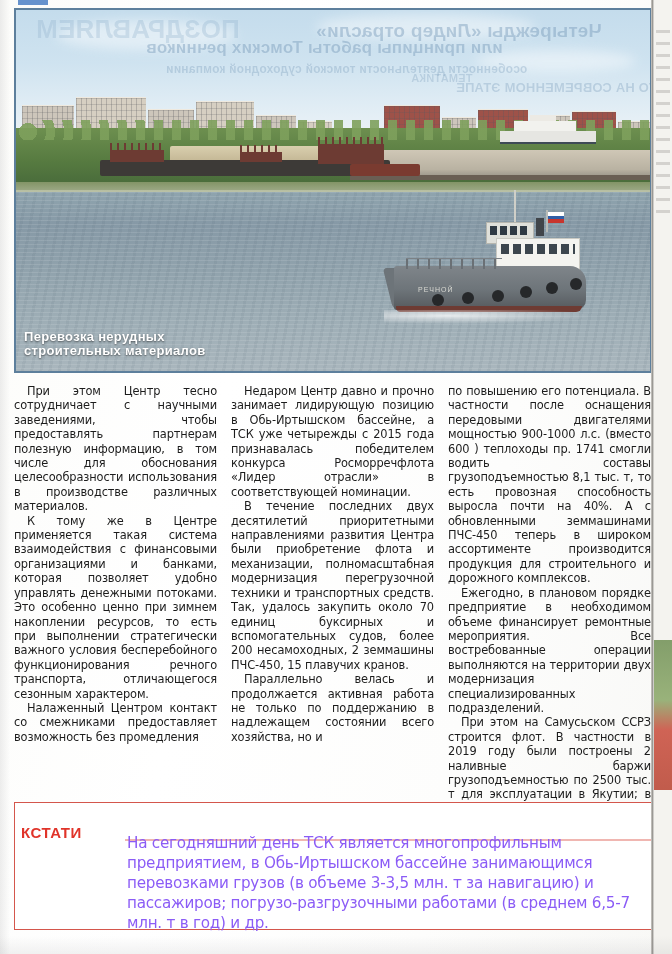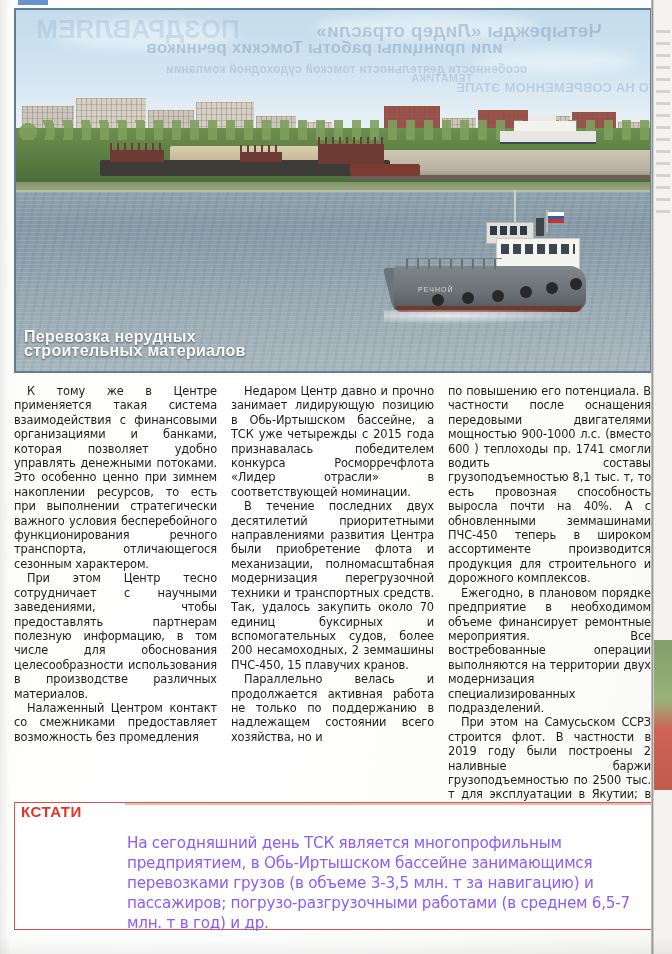--- a/index.html
+++ b/index.html
@@ -177,7 +177,7 @@
   #caption{
     position:absolute;left:8px;bottom:14px;
     color:#ffffff;
-    font-size:16px;line-height:13.5px;font-weight:bold;
+    font-size:13px;line-height:13.5px;font-weight:bold;
     letter-spacing:.3px;
     text-shadow:0 1px 2px rgba(0,0,0,.55);
     max-width:230px;

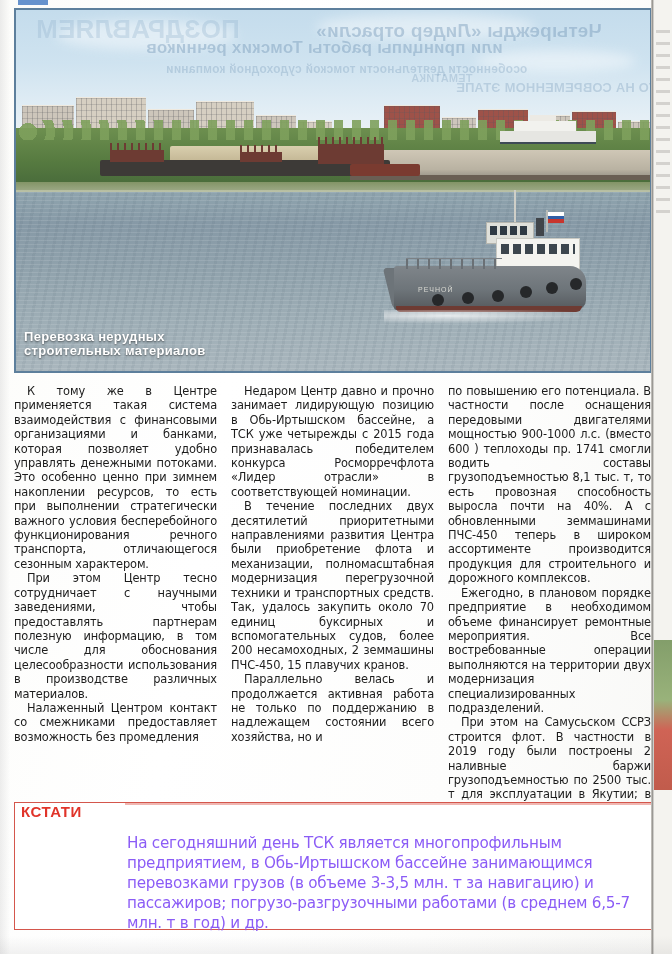--- a/index.html
+++ b/index.html
@@ -371,8 +371,8 @@
   <div id="cols">
 
     <div class="col">
+      <p class="ind">При этом Центр тесно сотрудничает с научными заведениями, чтобы предоставлять партнерам полезную информацию, в том числе для обоснования целесообразности использования в производстве различных материалов.</p>
       <p class="ind">К тому же в Центре применяется такая система взаимодействия с финансовыми организациями и банками, которая позволяет удобно управлять денежными потоками. Это особенно ценно при зимнем накоплении ресурсов, то есть при выполнении стратегически важного условия бесперебойного функционирования речного транспорта, отличающегося сезонным характером.</p>
-      <p class="ind">При этом Центр тесно сотрудничает с научными заведениями, чтобы предоставлять партнерам полезную информацию, в том числе для обоснования целесообразности использования в производстве различных материалов.</p>
       <p class="ind">Налаженный Центром контакт со смежниками предоставляет возможность без промедления</p>
     </div>
 

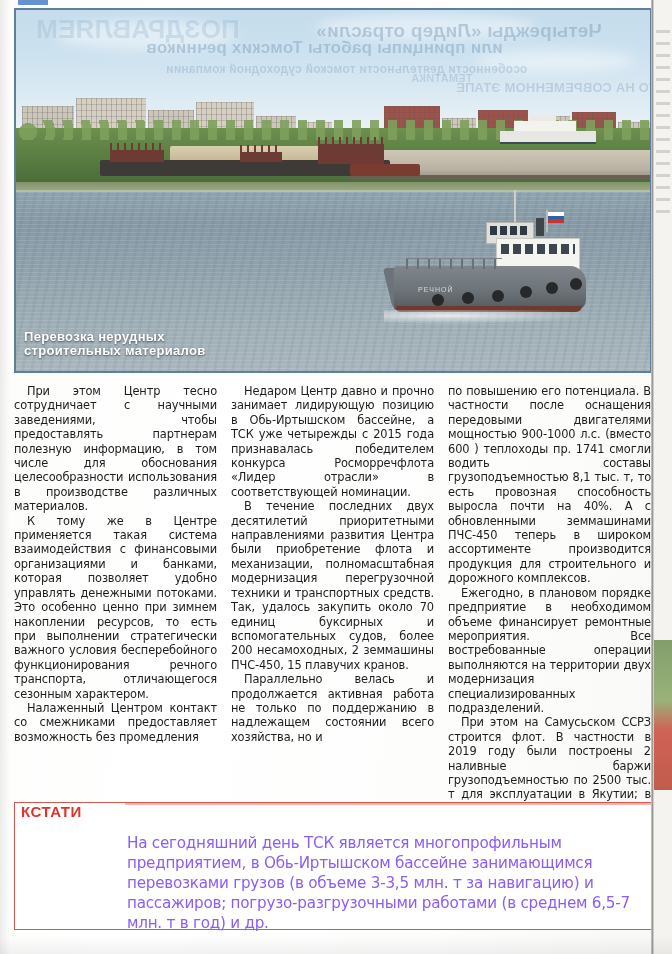--- a/index.html
+++ b/index.html
@@ -209,8 +209,8 @@
     background:#ffffff;
   }
   #kstati-bar{
-    position:absolute;left:0;top:0;width:100%;height:26px;
-    display:flex;align-items:flex-start;
+    position:absolute;left:0;top:12px;width:100%;height:26px;
+    display:flex;align-items:flex-end;
   }
   #kstati-label{
     width:110px;

